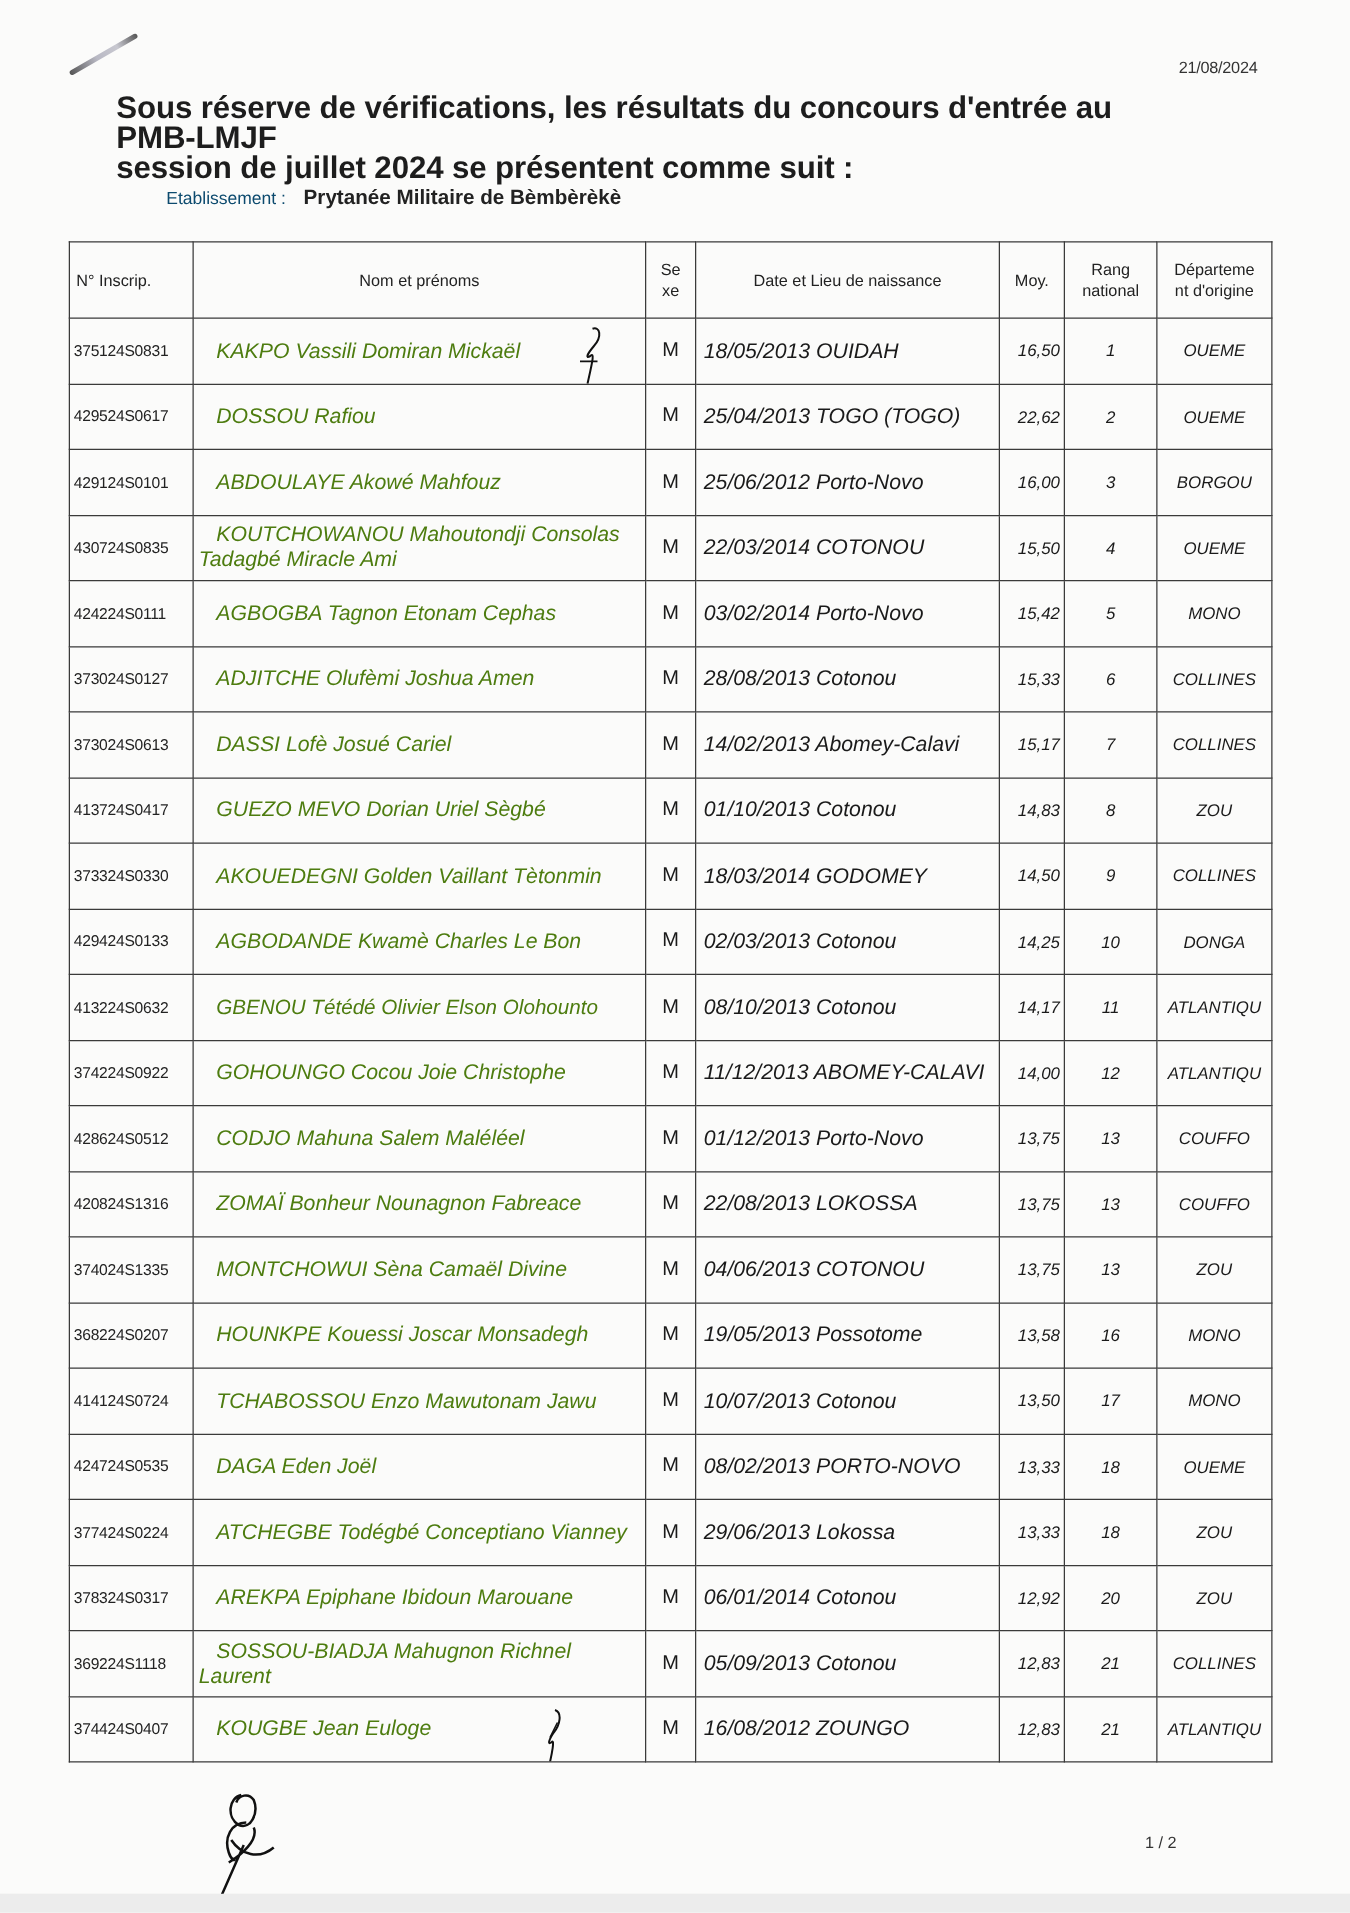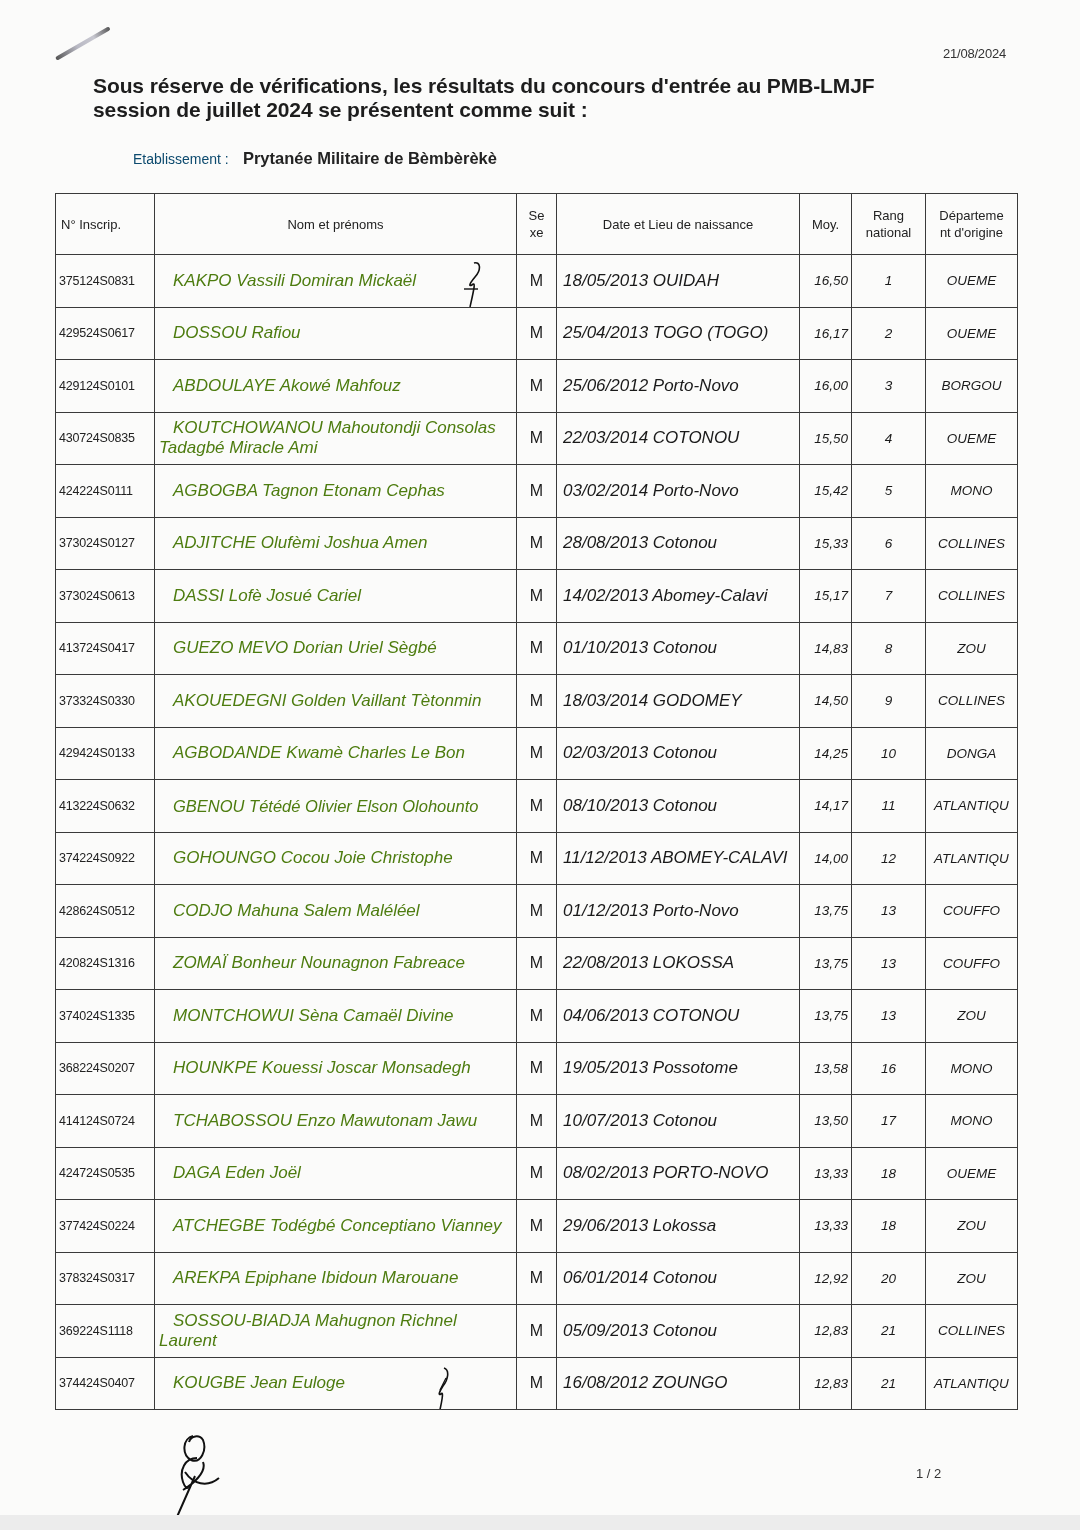--- a/index.html
+++ b/index.html
@@ -51,7 +51,7 @@
       left: 93px;
       top: 74px;
       width: 860px;
-      font-size: 21px;
+      font-size: 25px;
       font-weight: bold;
       line-height: 24px;
       color: #1d1d1d;

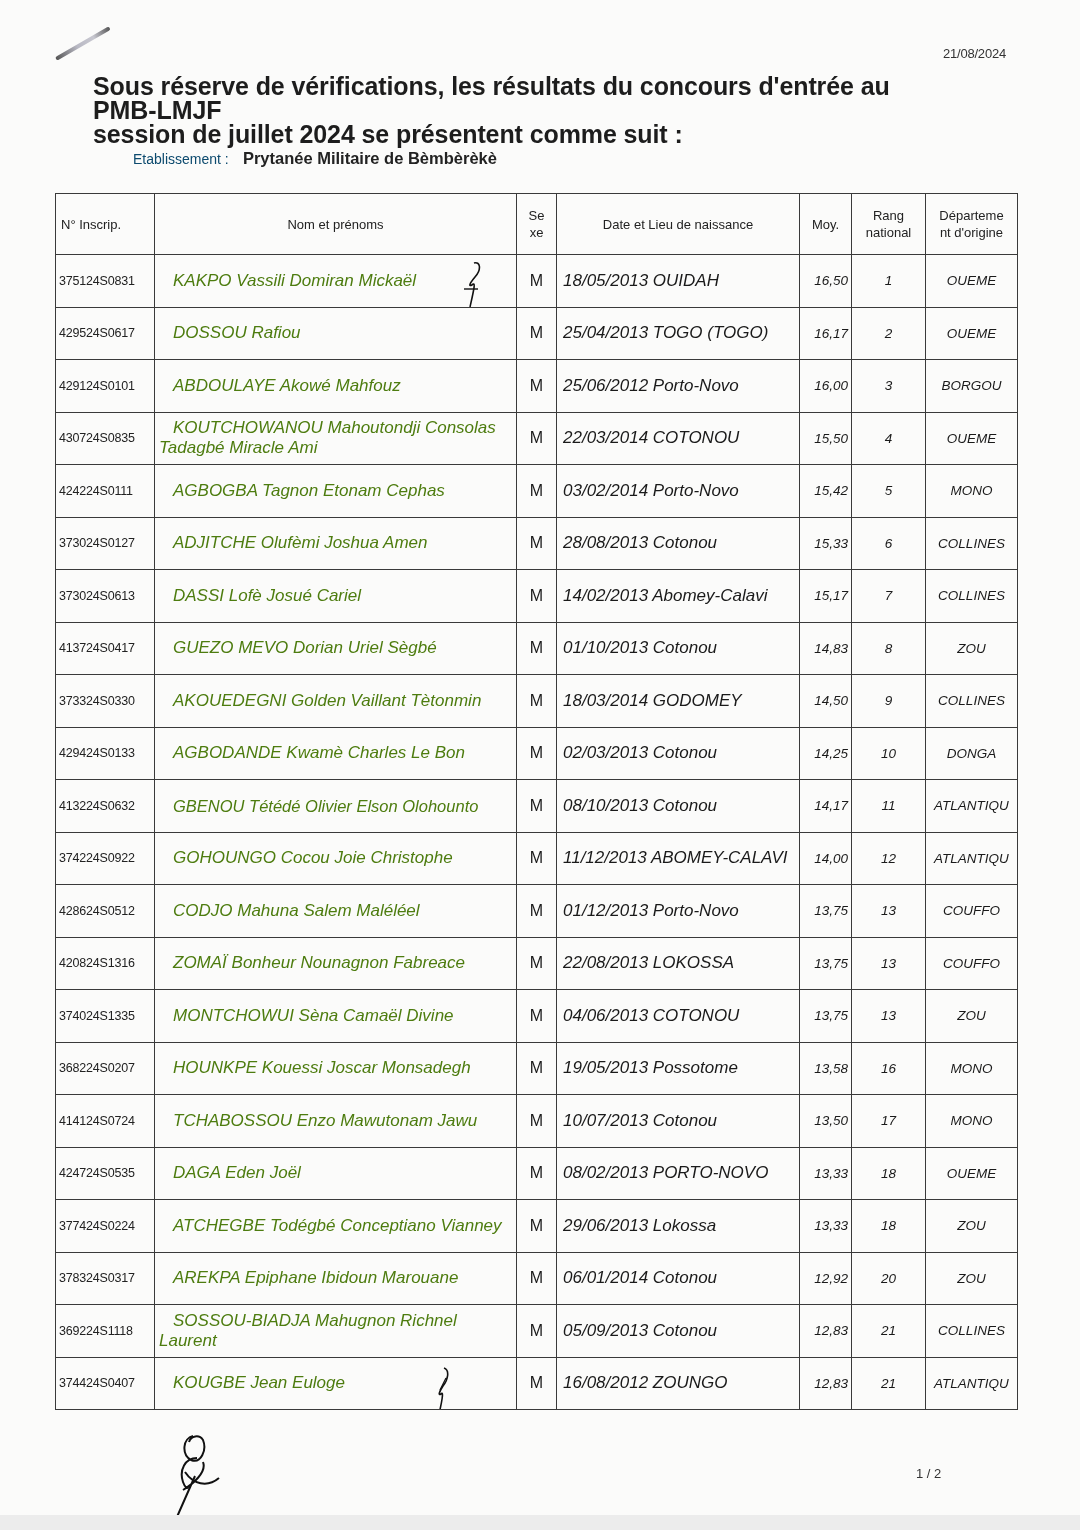--- a/index.html
+++ b/index.html
@@ -242,7 +242,7 @@
         <td class="name">DOSSOU Rafiou</td>
         <td class="sex">M</td>
         <td class="birth">25/04/2013 TOGO (TOGO)</td>
-        <td class="avg">16,17</td>
+        <td class="avg">22,62</td>
         <td class="rank">2</td>
         <td class="dept">OUEME</td>
       </tr>

